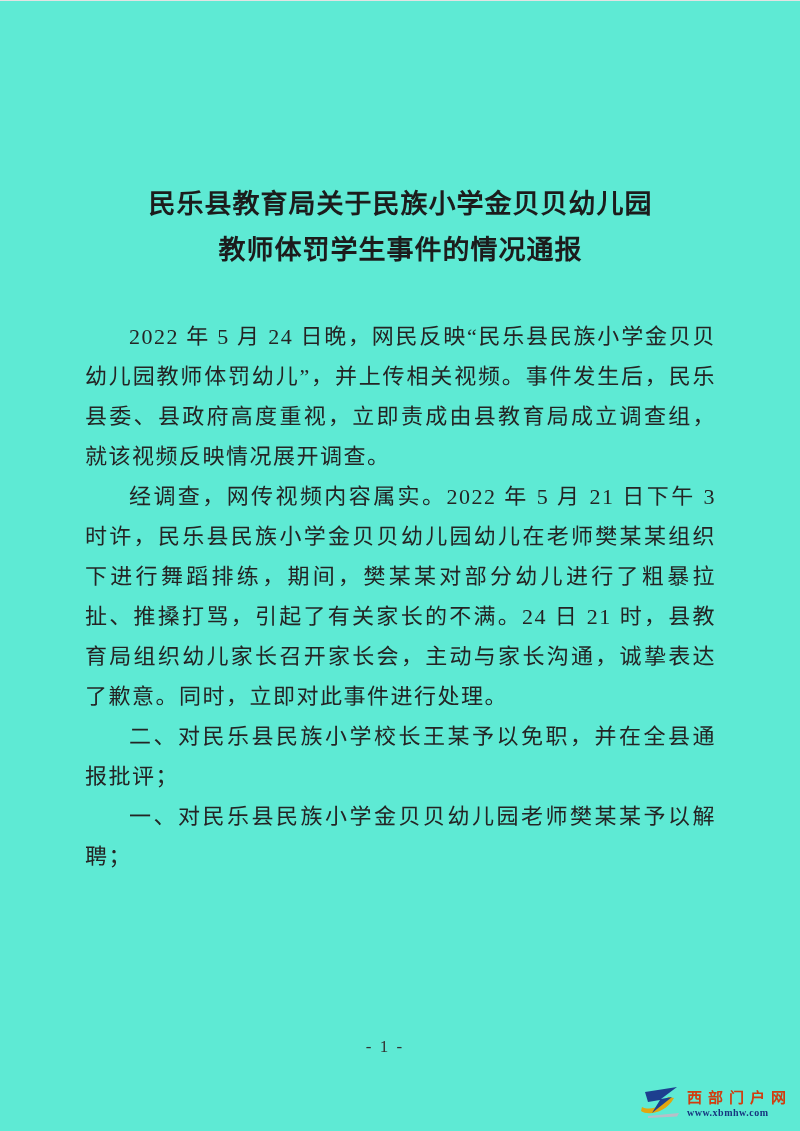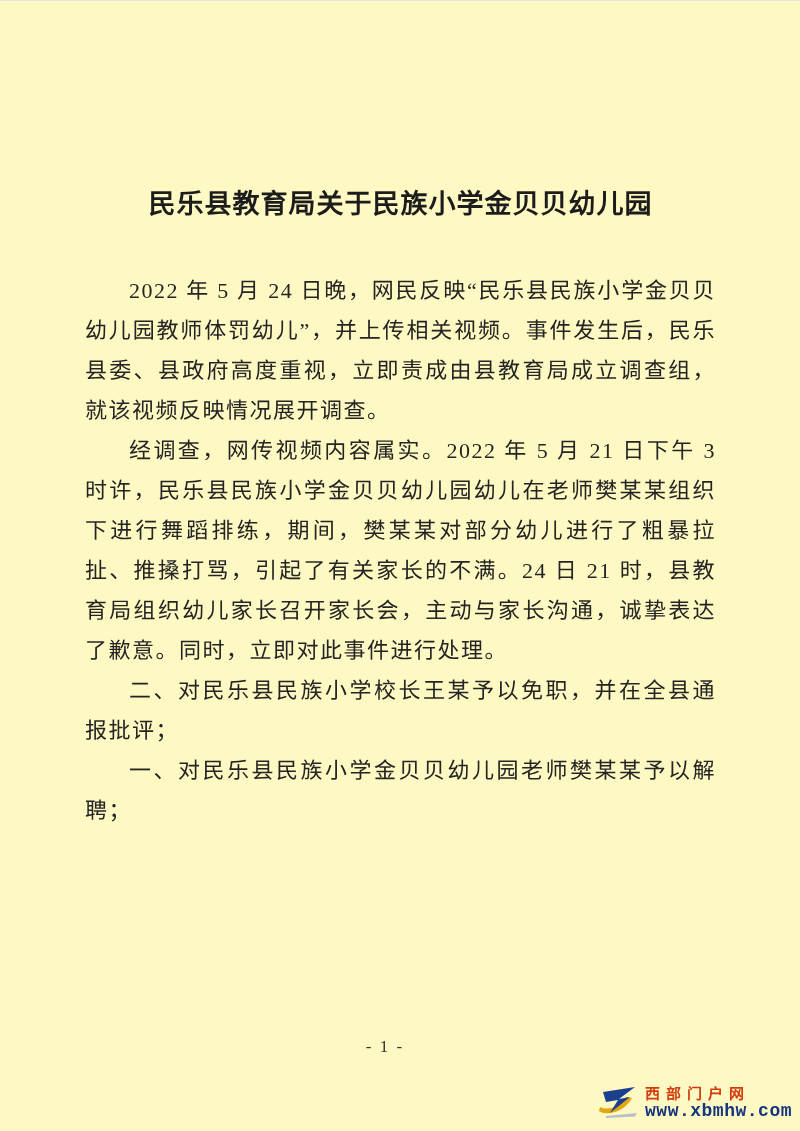--- a/index.html
+++ b/index.html
@@ -12,7 +12,7 @@
     width: 800px;
     height: 1131px;
     margin: 0 auto;
-    background: #fef9c3;
+    background: #5eead4;
     overflow: hidden;
     border-top: 1px solid #e3e3e3;
     font-family: "Liberation Serif", "DejaVu Serif", serif;

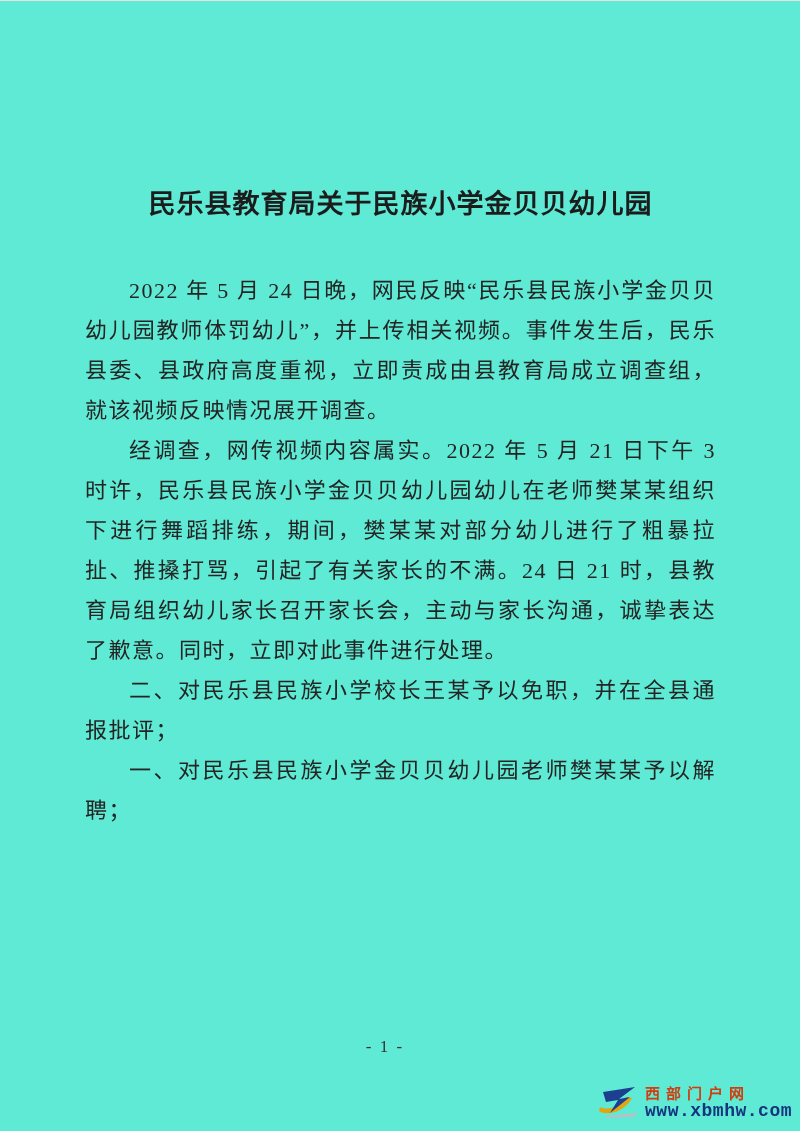--- a/index.html
+++ b/index.html
@@ -102,6 +102,7 @@
   <div class="doc">
     <h1 class="doc-title">
       <span class="title-line">民乐县教育局关于民族小学金贝贝幼儿园</span>
+      <span class="title-line">教师体罚学生事件的情况通报</span>
     </h1>
 
     <div class="doc-body">

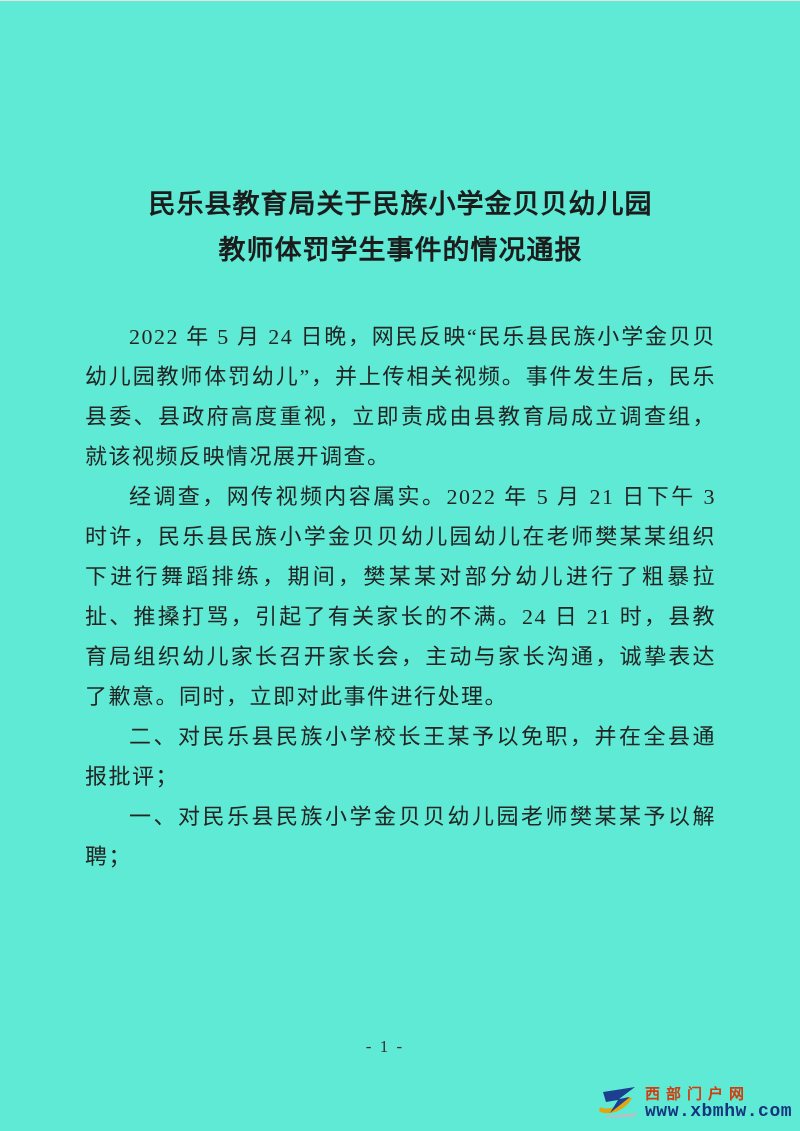--- a/index.html
+++ b/index.html
@@ -87,10 +87,10 @@
     white-space: nowrap;
   }
   .watermark-url {
-    font-size: 18px;
+    font-size: 10px;
     font-weight: bold;
     letter-spacing: 0.5px;
-    font-family: Liberation Mono, monospace;
+    font-family: Liberation Serif, serif;
     white-space: nowrap;
   }
 </style>

